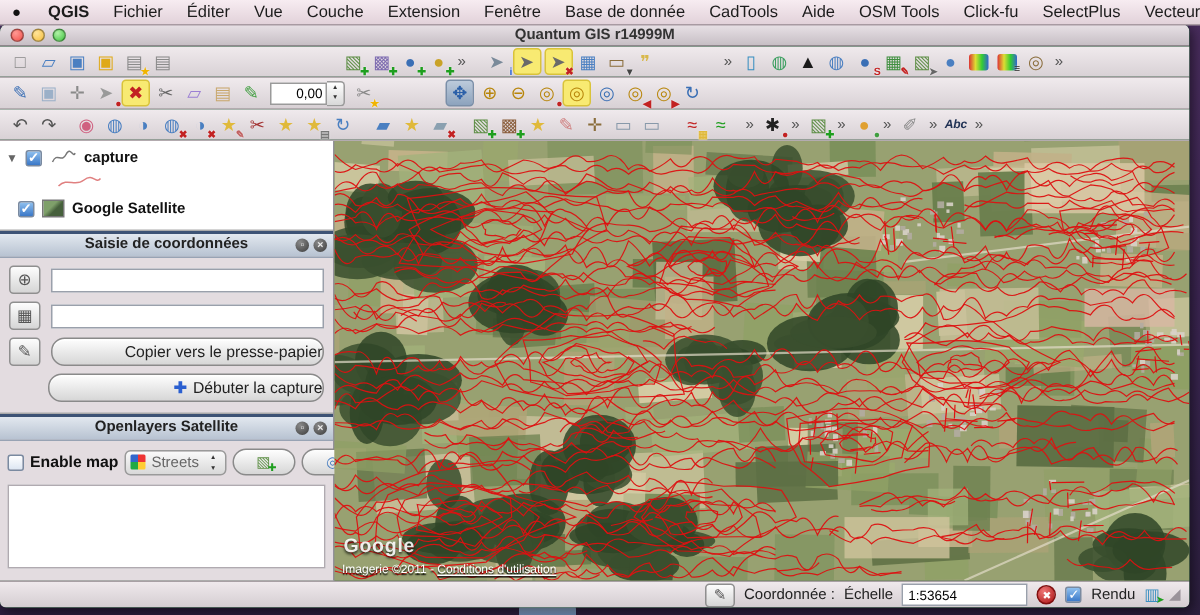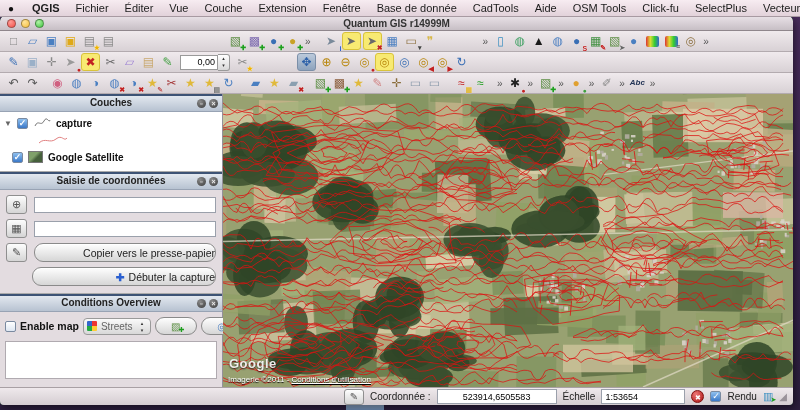--- a/index.html
+++ b/index.html
@@ -430,13 +430,6 @@
   <div class="main">
     <div class="dock">
 
-      <div class="panel-h">
-        <span>Couches</span>
-        <span class="phbtns">
-          <span class="phbtn">▫</span>
-          <span class="phbtn">×</span>
-        </span>
-      </div>
       <div class="layers-body">
         <div class="lrow">
           <span class="exp">▼</span>

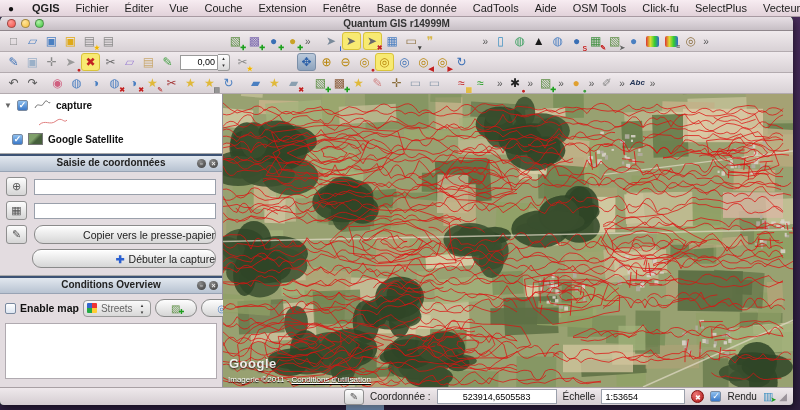--- a/index.html
+++ b/index.html
@@ -480,7 +480,7 @@
       </div>
 
       <div class="panel-h">
-        <span>Conditions Overview</span>
+        <span>Openlayers Satellite</span>
         <span class="phbtns">
           <span class="phbtn">▫</span>
           <span class="phbtn">×</span>

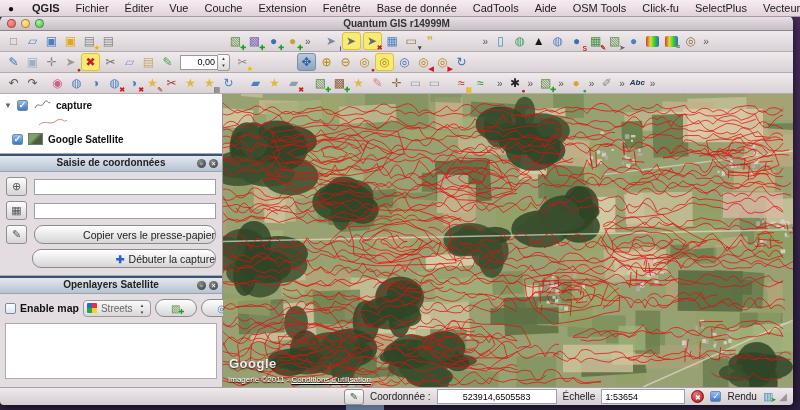--- a/index.html
+++ b/index.html
@@ -1086,7 +1086,6 @@
     <span class="sb-spacer"></span>
     <span class="sb-btn">✎</span>
     <span>Coordonnée :</span>
-    <input class="sb-input coordf" value="523914,6505583" style="">
     <span>Échelle</span>
     <input class="sb-input scalef" value="1:53654" style="">
     <span class="stopbtn">✖</span>

